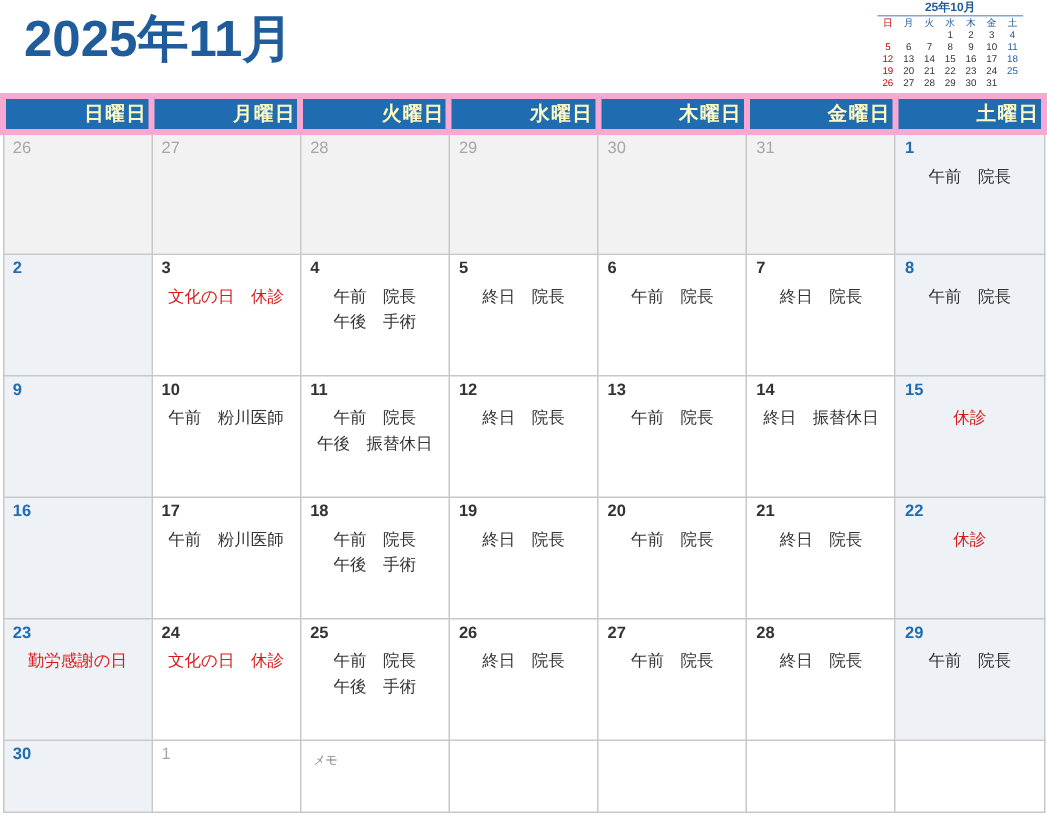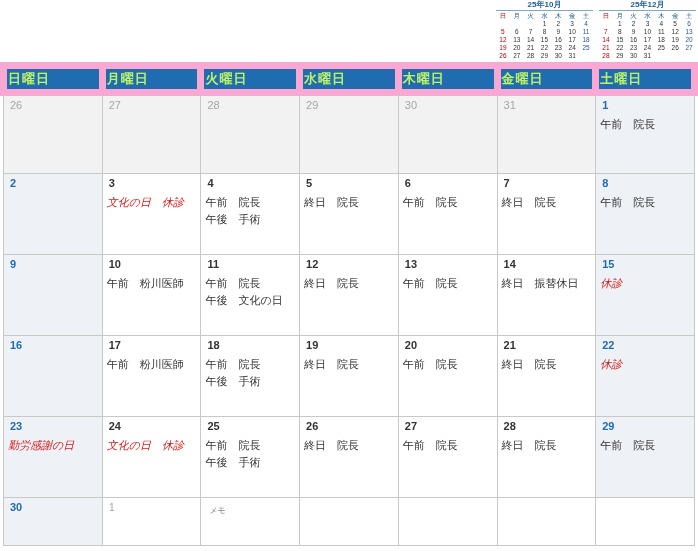--- a/index.html
+++ b/index.html
@@ -30,9 +30,10 @@
   
   .mini-wrap {
     position: absolute;
-    top: 0px; right: 2px;
+    top: 0px; right: 16px;
     display: flex;
     gap: 6px;
+    flex-direction: column;
   }
   .mini {
     width: 97px;

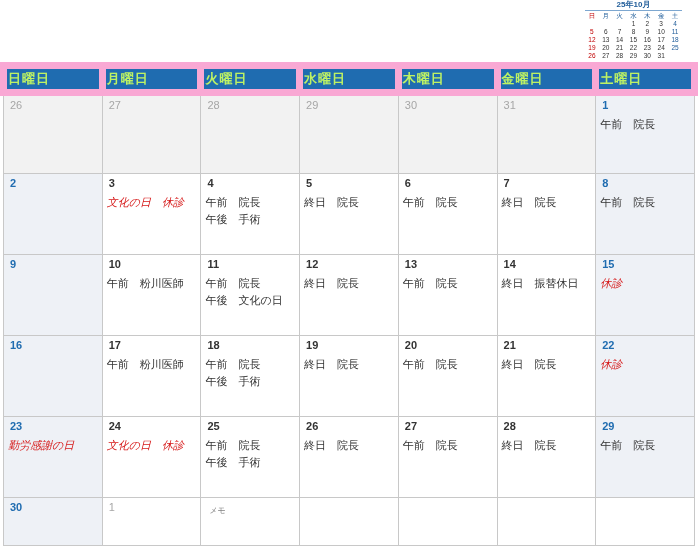--- a/index.html
+++ b/index.html
@@ -130,6 +130,7 @@
 
 <div id="page">
 
+  <div class="title">2025年11月</div>
 
   <div class="mini-wrap">
       <div class="mini">

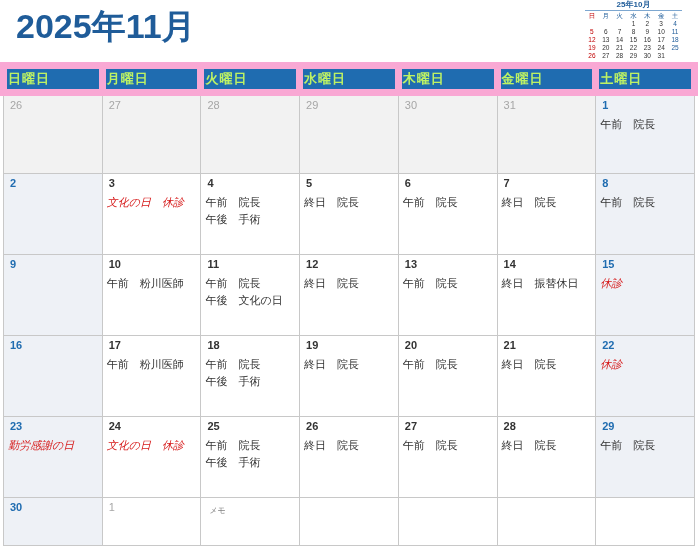--- a/index.html
+++ b/index.html
@@ -76,12 +76,12 @@
   }
   .cal th {
     background: #1f6cb0;
-    color: #bef264;
+    color: #fef9c3;
     font-size: 13px;
     font-weight: bold;
     height: 22px;
-    border: 7px solid #f9a8d4;
-    text-align: left;
+    border: 4px solid #f9a8d4;
+    text-align: right;
     letter-spacing: 1px;
   }
   .cal td {

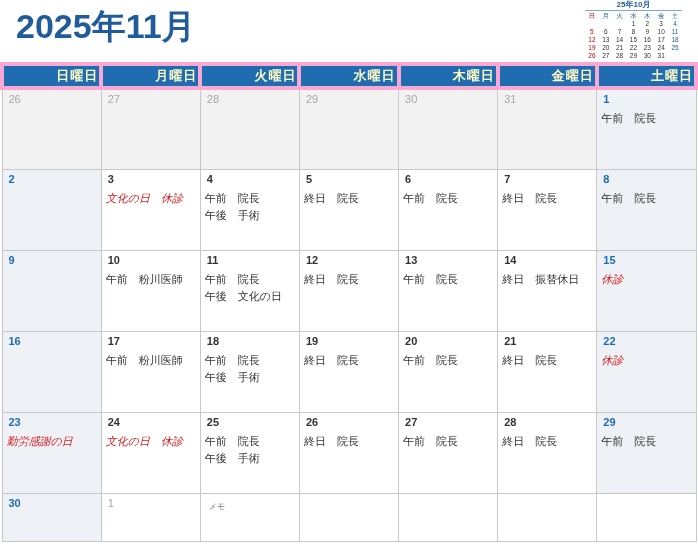--- a/index.html
+++ b/index.html
@@ -107,7 +107,7 @@
 
   .events {
     padding: 5px 4px 0 4px;
-    text-align: left;
+    text-align: center;
   }
   .ev {
     font-size: 11px;

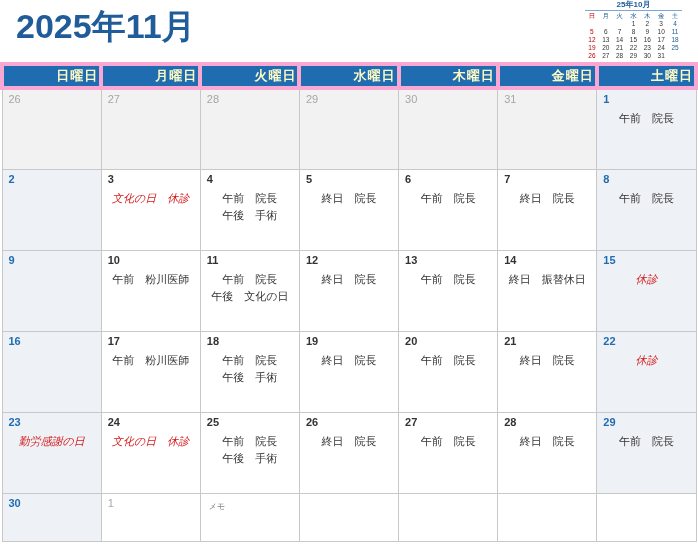--- a/index.html
+++ b/index.html
@@ -115,7 +115,7 @@
     line-height: 17px;
     white-space: nowrap;
   }
-  .ev.holiday { color: #d61a1a; font-style: italic; }
+  .ev.holiday { color: #d61a1a; }
 
   .memo {
     font-size: 8px;

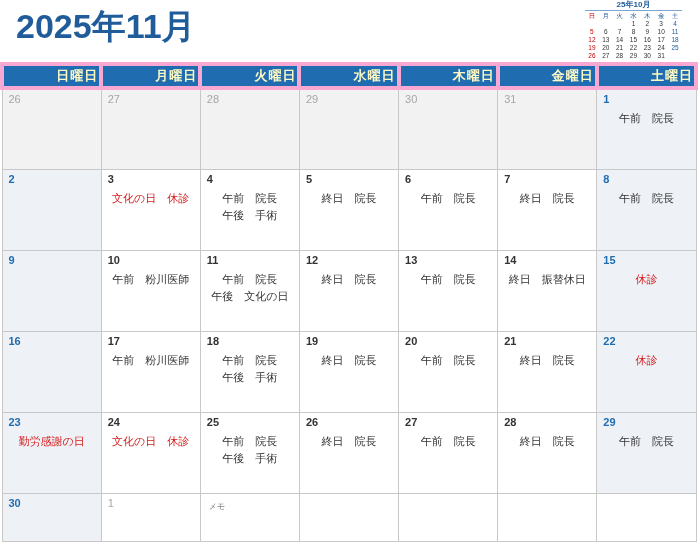--- a/index.html
+++ b/index.html
@@ -356,7 +356,7 @@
             <div class="daynum">11</div>
             <div class="events">
               <div class="ev">午前　院長</div>
-              <div class="ev">午後　文化の日</div>
+              <div class="ev">午後　振替休日</div>
             </div>
           </td>
           <td>

